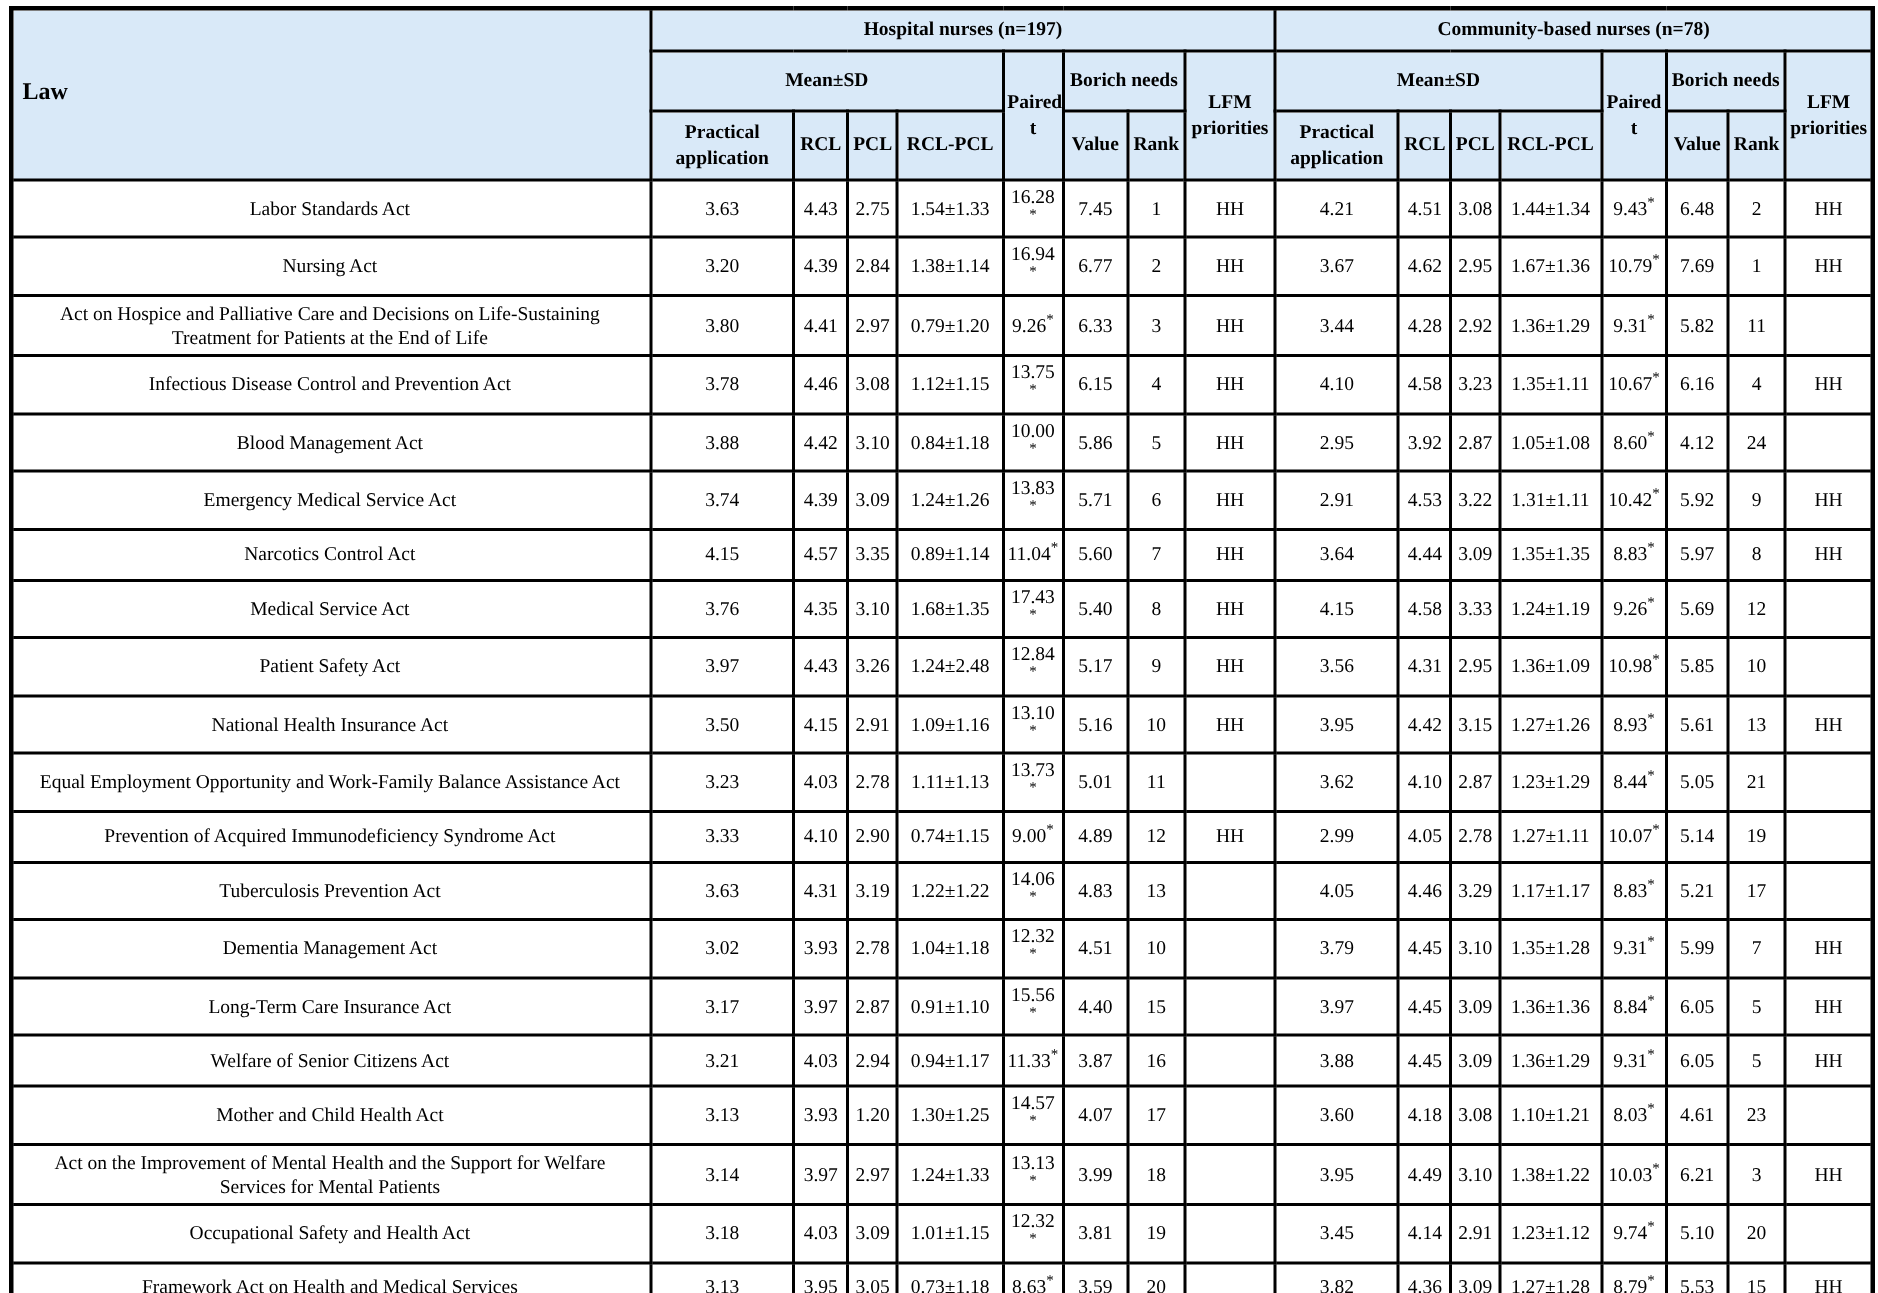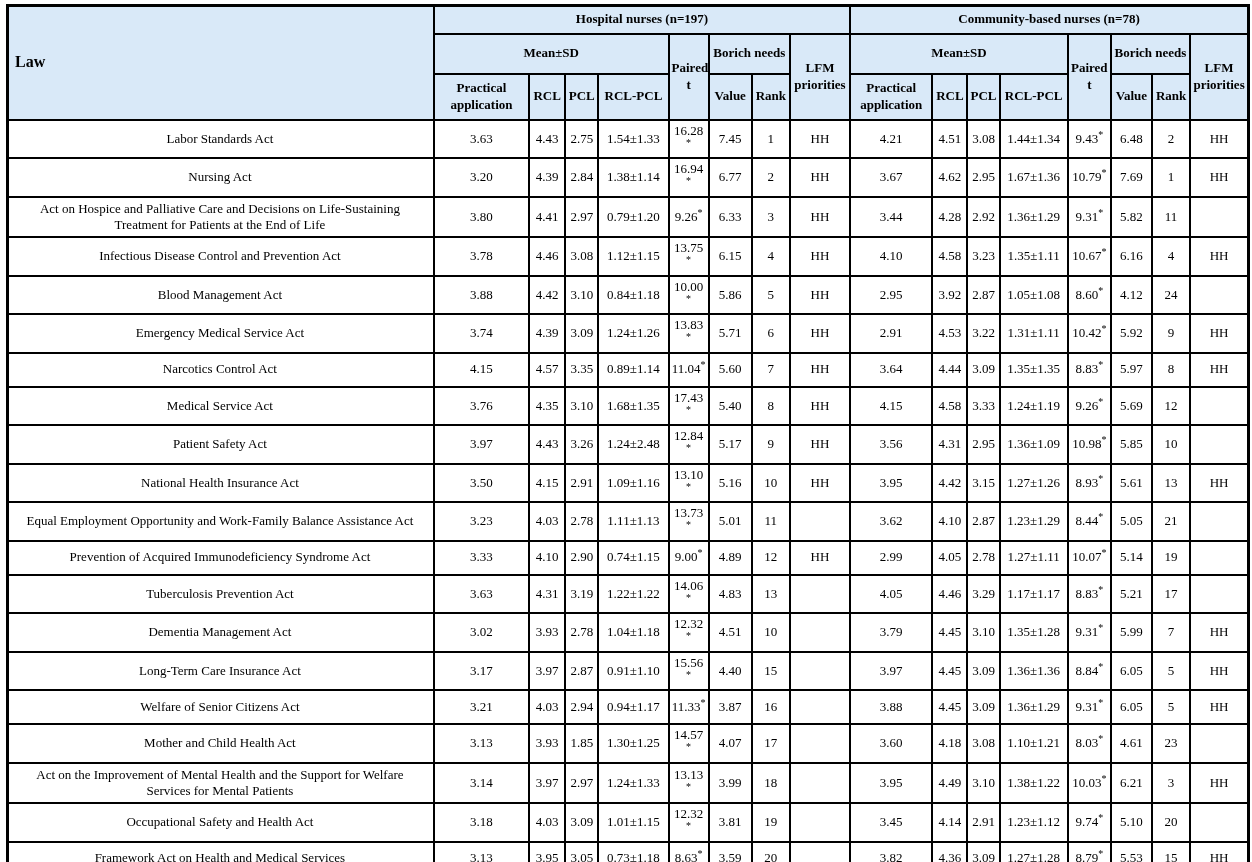--- a/index.html
+++ b/index.html
@@ -382,7 +382,7 @@
           <td class="law-cell">Mother and Child Health Act</td>
           <td>3.13</td>
           <td>3.93</td>
-          <td>1.85</td>
+          <td>1.20</td>
           <td>1.30±1.25</td>
           <td><span class="t-num">14.57</span><sup class="sig">*</sup></td>
           <td>4.07</td>

